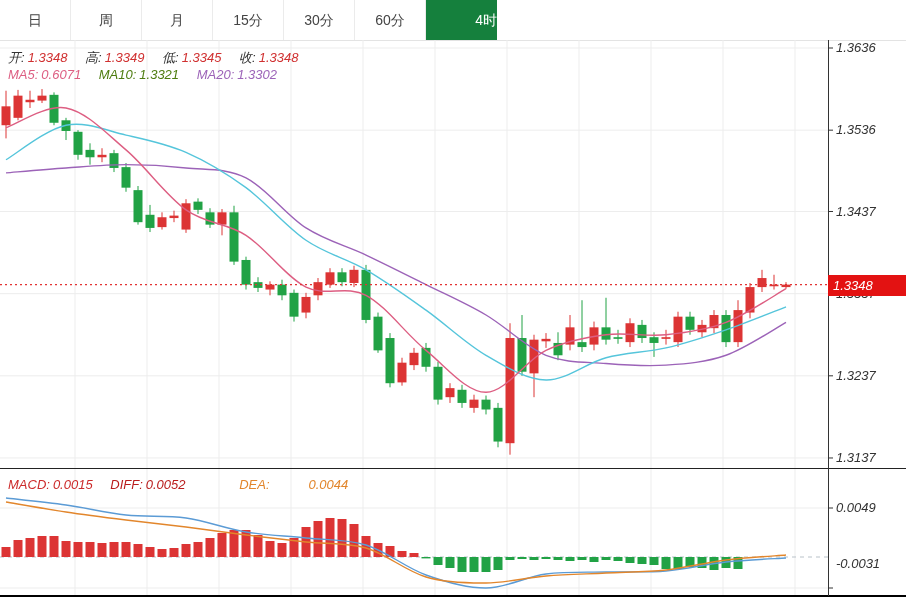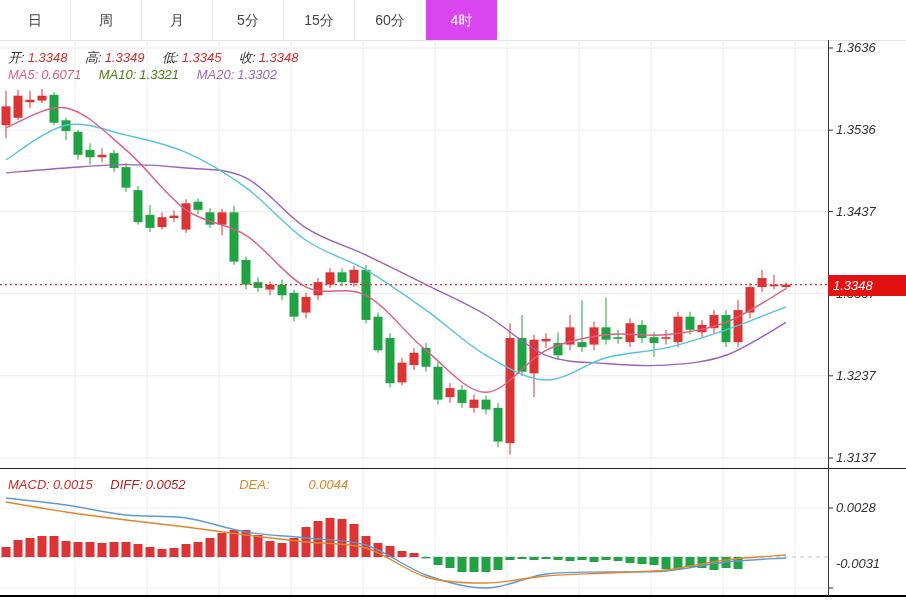--- a/index.html
+++ b/index.html
@@ -40,7 +40,6 @@
     <div class="tab">日</div>
     <div class="tab">周</div>
     <div class="tab">月</div>
-    <div class="tab">5分</div>
     <div class="tab">15分</div>
     <div class="tab">60分</div>
     <div class="tab active">4时</div>

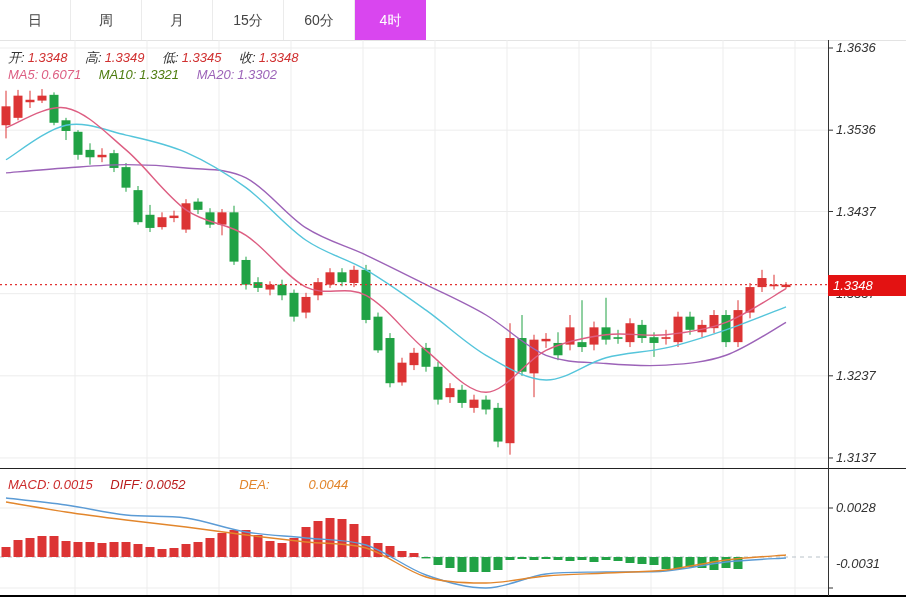--- a/index.html
+++ b/index.html
@@ -41,6 +41,7 @@
     <div class="tab">周</div>
     <div class="tab">月</div>
     <div class="tab">15分</div>
+    <div class="tab">30分</div>
     <div class="tab">60分</div>
     <div class="tab active">4时</div>
   </div>

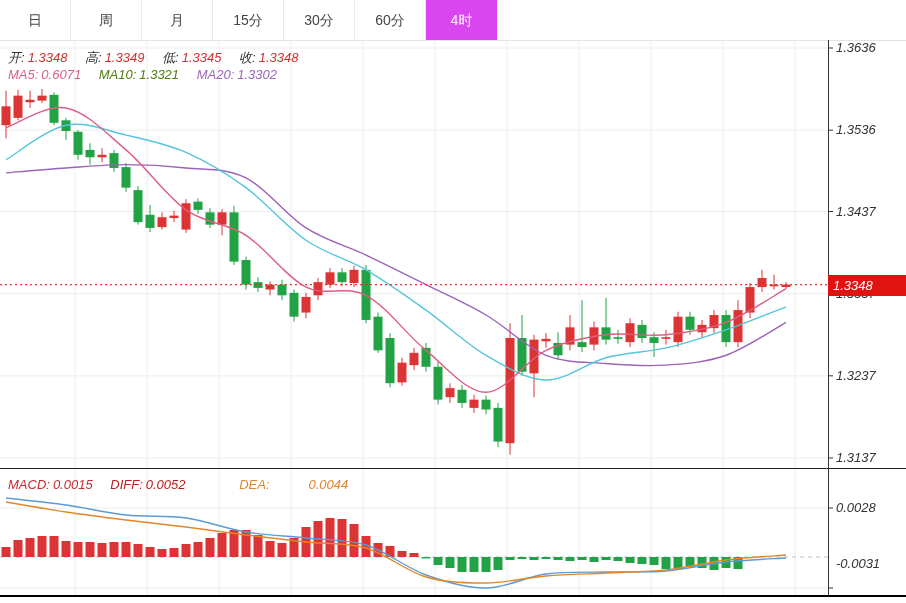--- a/index.html
+++ b/index.html
@@ -10,7 +10,7 @@
           border-bottom:1px solid #e3e3e3;display:flex;}
   .tab{width:71px;height:40px;line-height:40px;text-align:center;font-size:14px;color:#444;
        border-right:1px solid #ebebeb;cursor:pointer;box-sizing:border-box;}
-  .tab.active{background:#d946ef;color:#fff;border-right:none;}
+  .tab.active{background:#15803d;color:#fff;border-right:none;text-align:right;}
   
   .chart-wrap{position:absolute;left:0;top:40px;width:752px;height:563px;font-style:italic;}
   .chart-wrap svg{position:absolute;left:0;top:0;}

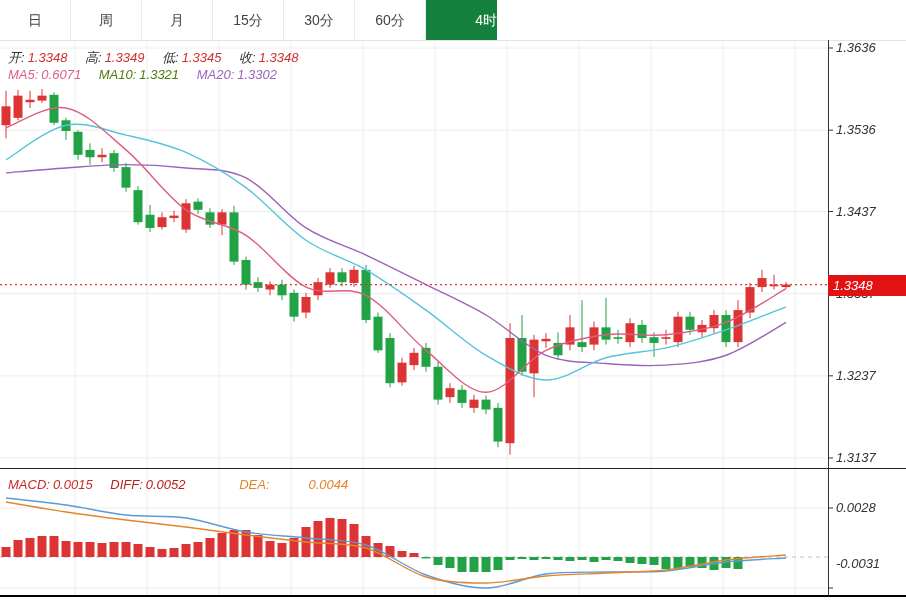--- a/index.html
+++ b/index.html
@@ -307,7 +307,7 @@
     <div class="tick t4">1.3237</div>
     <div class="tick t5">1.3137</div>
 
-    <div class="tick m0">0.0028</div>
+    <div class="tick m0">0.0049</div>
     <div class="tick m1">-0.0031</div>
 
     <div class="price-tag">1.3348</div>

